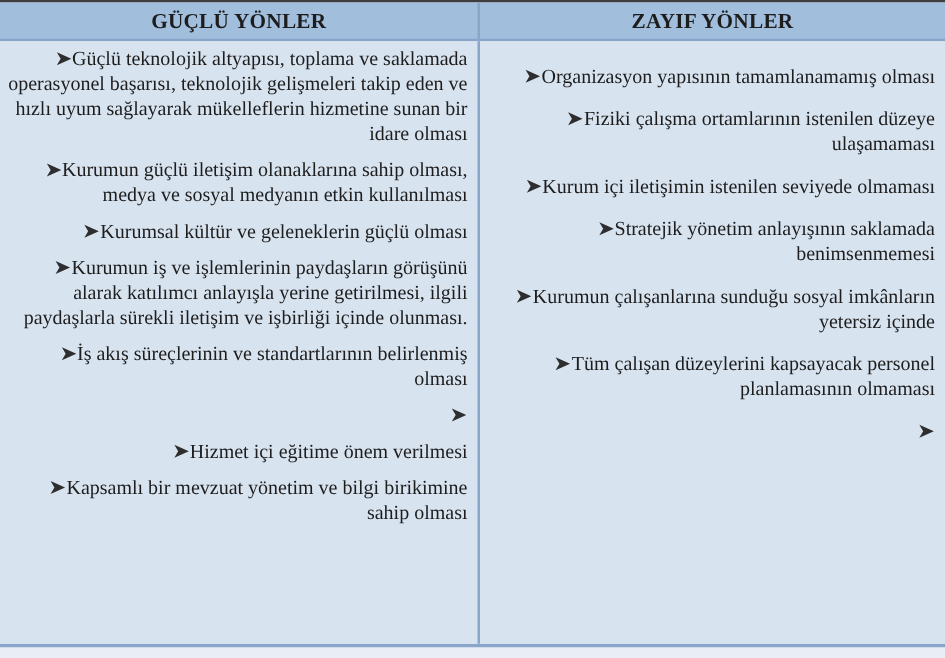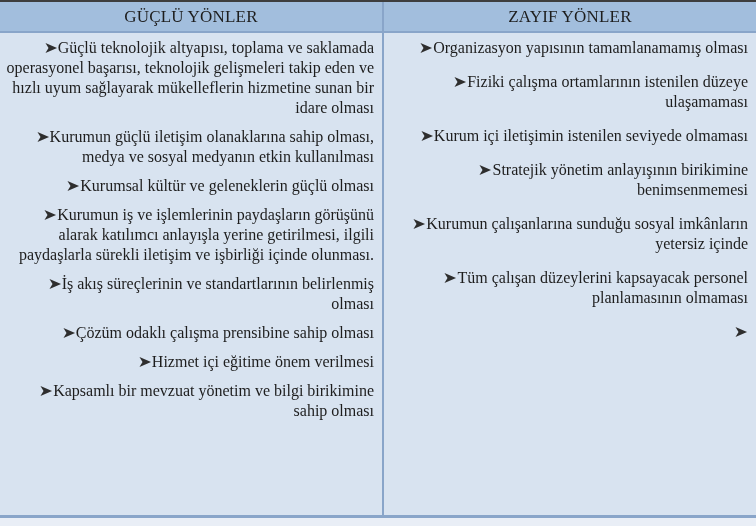--- a/index.html
+++ b/index.html
@@ -27,7 +27,7 @@
     background:var(--header-bg);
     border-bottom:2px solid var(--border);
     display:flex;align-items:center;justify-content:center;
-    font-weight:400;font-size:17px;color:var(--text);
+    font-weight:700;font-size:17px;color:var(--text);
     letter-spacing:.2px;
   }
   .td{

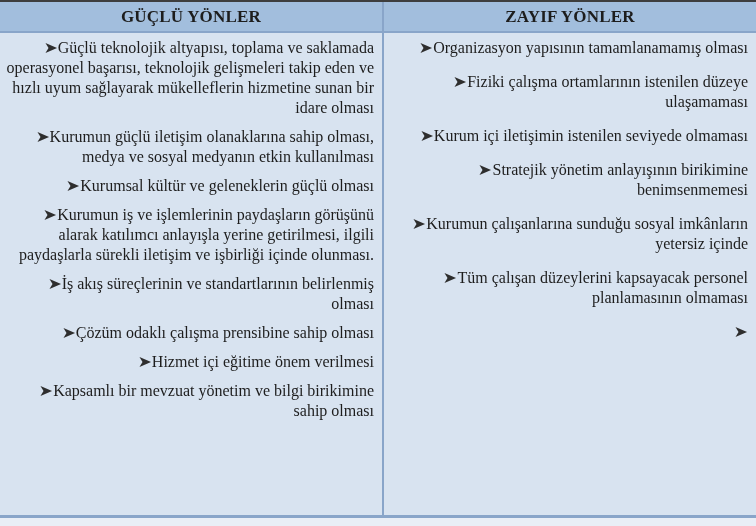--- a/index.html
+++ b/index.html
@@ -43,7 +43,7 @@
   .col-left .item{margin-top:9px}
   .col-left .item:first-child{margin-top:5px}
   .col-right .item{margin-top:14px}
-  .col-right .item:first-child{margin-top:5px}
+  .col-right .item:first-child{margin-top:19px}
   .bullet{
     display:inline-block;width:34px;
   }

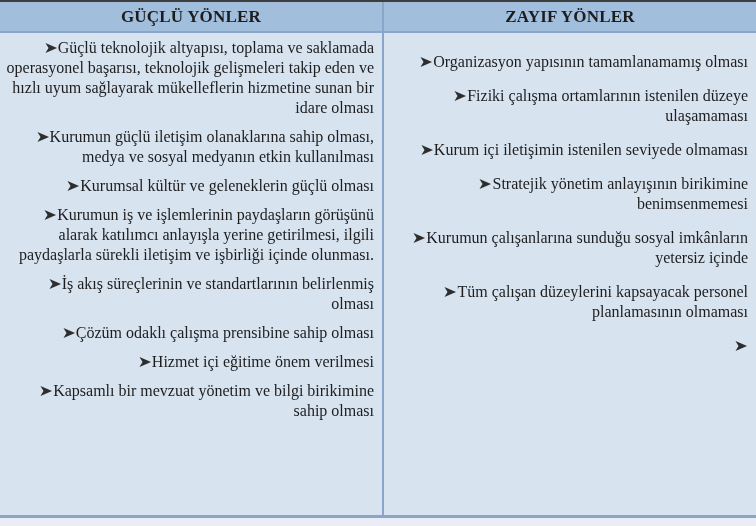--- a/index.html
+++ b/index.html
@@ -99,7 +99,7 @@
             </svg></span><span>Kurum içi iletişimin istenilen seviyede olmaması</span></p>
       <p class="item"><span class="bullet"><svg width="13" height="12" viewBox="0 0 14 12">
               <path d="M0.5 0.5 L13 6 L0.5 11.5 L3.8 6 Z" fill="#2e2e2e"></path>
-            </svg></span><span>Stratejik yönetim anlayışının birikimine benimsenmemesi</span></p>
+            </svg></span><span>Stratejik yönetim anlayışının saklamada benimsenmemesi</span></p>
       <p class="item"><span class="bullet"><svg width="13" height="12" viewBox="0 0 14 12">
               <path d="M0.5 0.5 L13 6 L0.5 11.5 L3.8 6 Z" fill="#2e2e2e"></path>
             </svg></span><span>Kurumun çalışanlarına sunduğu sosyal imkânların yetersiz içinde</span></p>

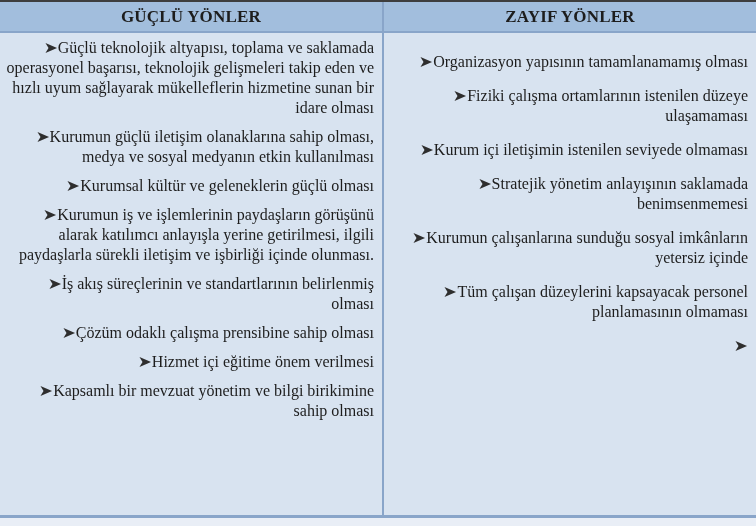--- a/index.html
+++ b/index.html
@@ -78,7 +78,7 @@
             </svg></span><span>İş akış süreçlerinin ve standartlarının belirlenmiş olması</span></p>
       <p class="item"><span class="bullet"><svg width="13" height="12" viewBox="0 0 14 12">
               <path d="M0.5 0.5 L13 6 L0.5 11.5 L3.8 6 Z" fill="#2e2e2e"></path>
-            </svg></span><span>Çözüm odaklı çalışma prensibine sahip olması</span></p>
+            </svg></span></p>
       <p class="item"><span class="bullet"><svg width="13" height="12" viewBox="0 0 14 12">
               <path d="M0.5 0.5 L13 6 L0.5 11.5 L3.8 6 Z" fill="#2e2e2e"></path>
             </svg></span><span>Hizmet içi eğitime önem verilmesi</span></p>

